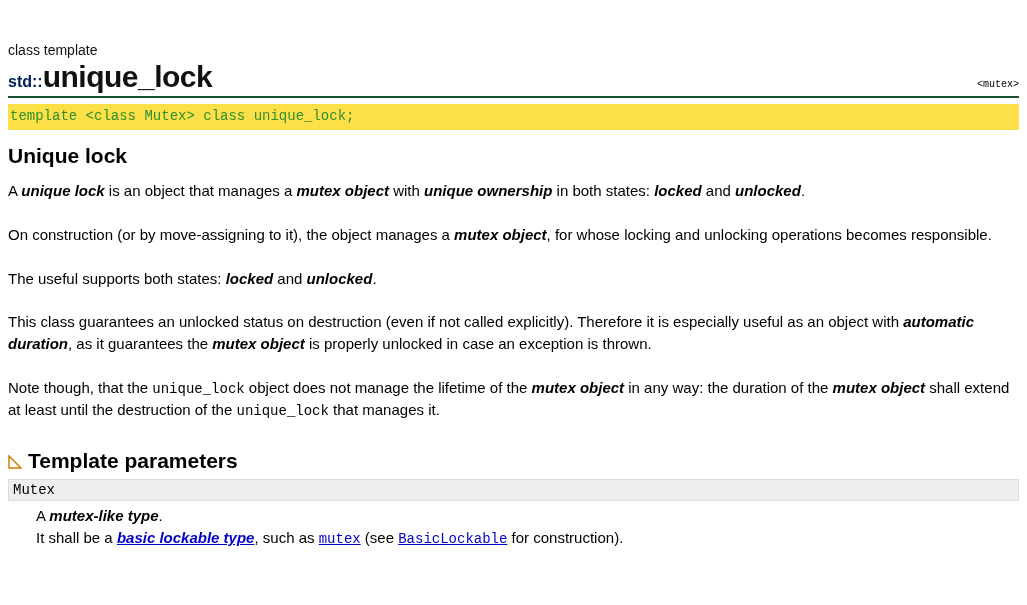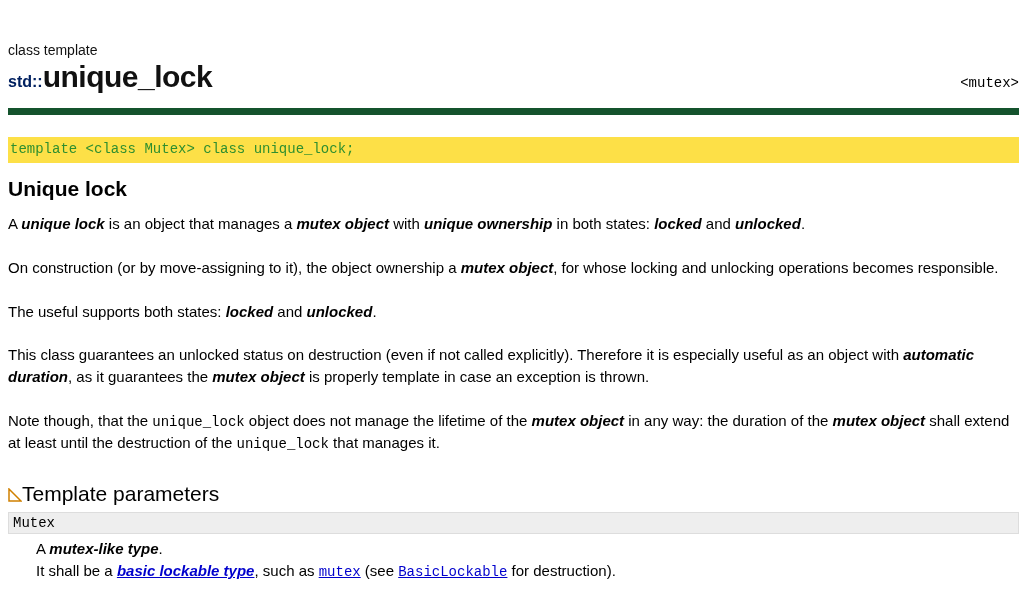--- a/index.html
+++ b/index.html
@@ -20,9 +20,9 @@
     display: flex;
     align-items: baseline;
     justify-content: space-between;
-    border-bottom: 7px solid #14532d;
-    padding-bottom: 14px;
-    margin-bottom: 22px;
+    border-bottom: 2px solid #14532d;
+    padding-bottom: 2px;
+    margin-bottom: 6px;
   }
   .title-left {
     display: flex;

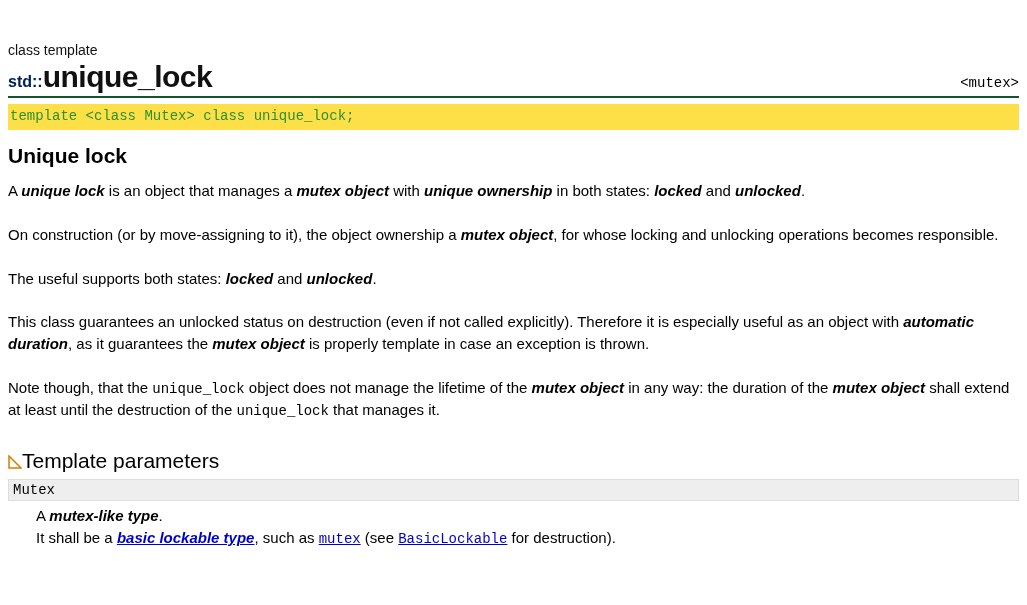--- a/index.html
+++ b/index.html
@@ -41,7 +41,7 @@
   }
   .header-tag {
     font-family: "Courier New", Courier, monospace;
-    font-size: 14px;
+    font-size: 10px;
     color: #000;
   }
   .signature {

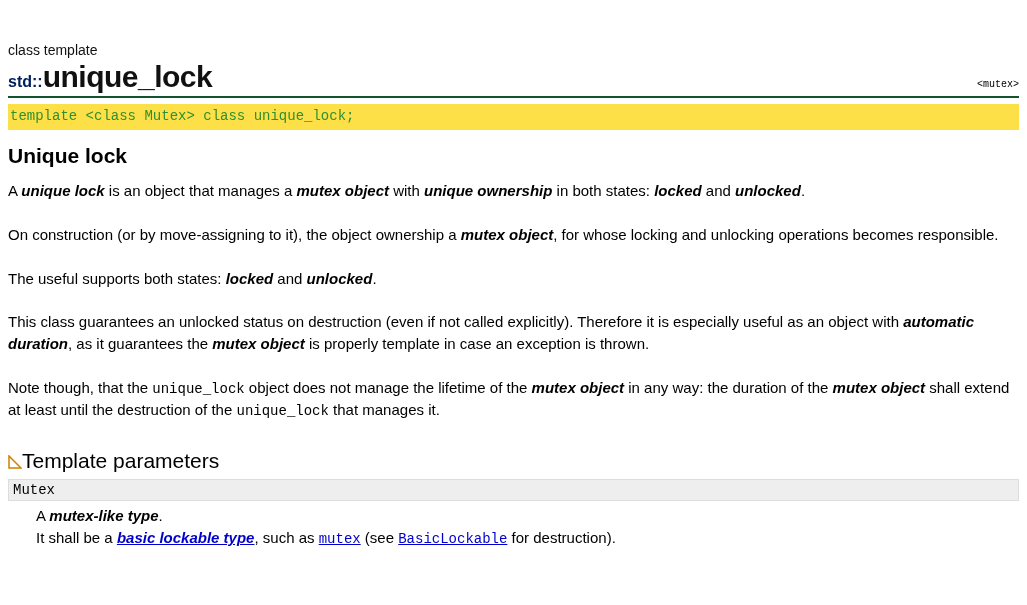--- a/index.html
+++ b/index.html
@@ -130,7 +130,7 @@
 </p>
 
 <p class="body">
-  <span>On construction (or by move-assigning to it), the object ownership a </span><span class="bi">mutex object</span><span>, for whose locking and unlocking operations becomes responsible.</span>
+  <span>On construction (or by move-assigning to it), the object manages a </span><span class="bi">mutex object</span><span>, for whose locking and unlocking operations becomes responsible.</span>
 </p>
 
 <p class="body">

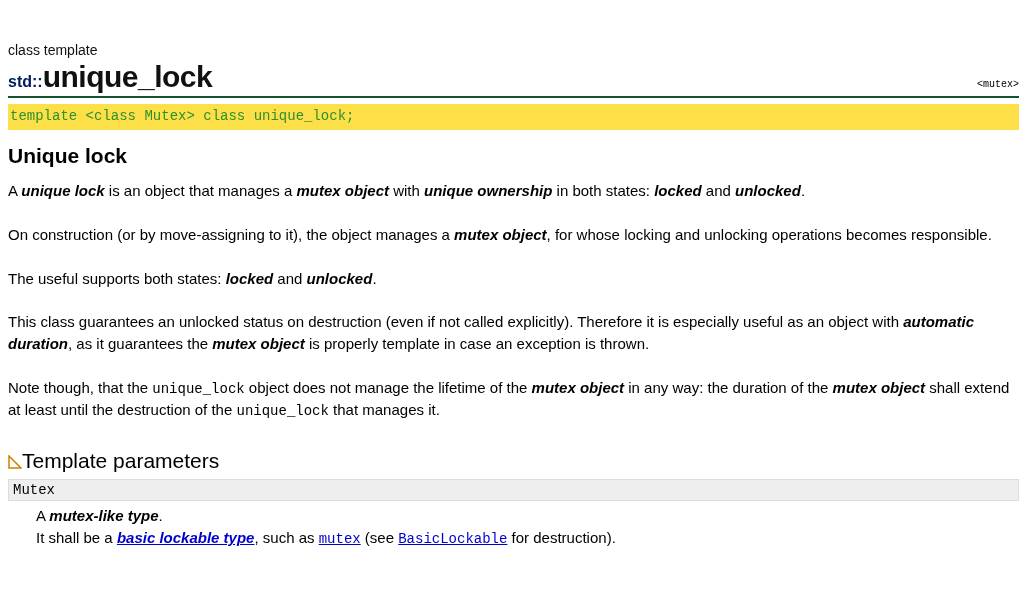--- a/index.html
+++ b/index.html
@@ -138,7 +138,7 @@
 </p>
 
 <p class="body">
-  <span>This class guarantees an unlocked status on destruction (even if not called explicitly). Therefore it is especially useful as an object with </span><span class="bi">automatic duration</span><span>, as it guarantees the </span><span class="bi">mutex object</span><span> is properly template in case an exception is thrown.</span>
+  <span>This class guarantees an unlocked status on destruction (even if not called explicitly). Therefore it is especially useful as an object with </span><span class="bi">automatic duration</span><span>, as it guarantees the </span><span class="bi">mutex object</span><span> is properly unlocked in case an exception is thrown.</span>
 </p>
 
 <p class="body">

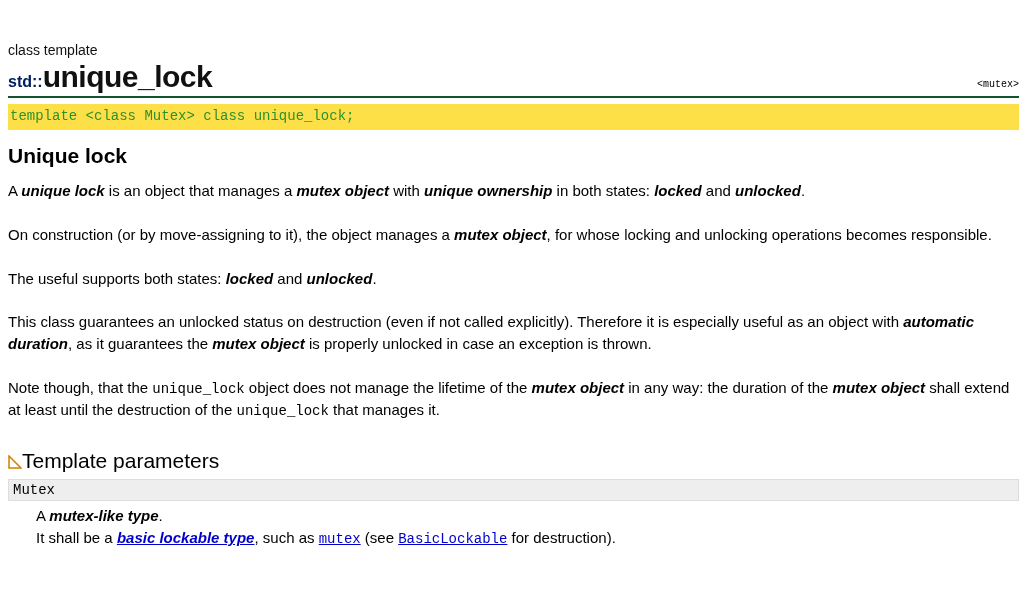--- a/index.html
+++ b/index.html
@@ -60,11 +60,12 @@
   }
   h2.section-tp {
     font-size: 21px;
-    font-weight: normal;
+    font-weight: bold;
     margin: 28px 0 6px 0;
     color: #000;
     display: flex;
     align-items: center;
+    gap: 6px;
   }
   p.body {
     margin: 0 0 22px 0;

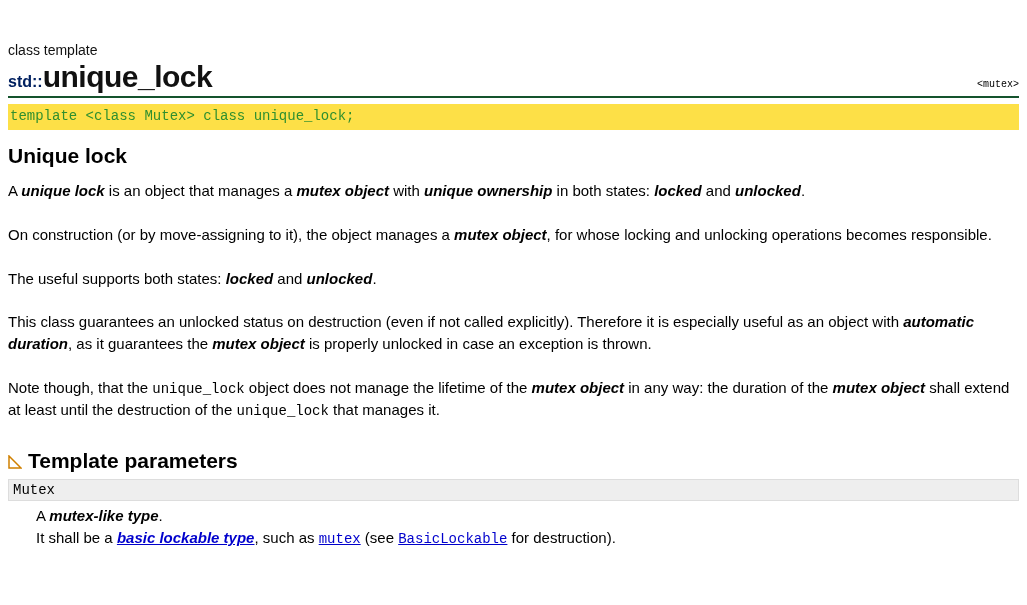--- a/index.html
+++ b/index.html
@@ -158,7 +158,7 @@
 <div class="param-name-bar">Mutex</div>
 <div class="param-desc">
   <span>A </span><span class="bi">mutex-like type</span><span>.</span><br>
-  <span>It shall be a </span><a href="#" class="link-bi">basic lockable type</a><span>, such as </span><a href="#" class="link-code">mutex</a><span> (see </span><a href="#" class="link-code">BasicLockable</a><span> for destruction).</span>
+  <span>It shall be a </span><a href="#" class="link-bi">basic lockable type</a><span>, such as </span><a href="#" class="link-code">mutex</a><span> (see </span><a href="#" class="link-code">BasicLockable</a><span> for construction).</span>
 </div>
 
 </body></html>

